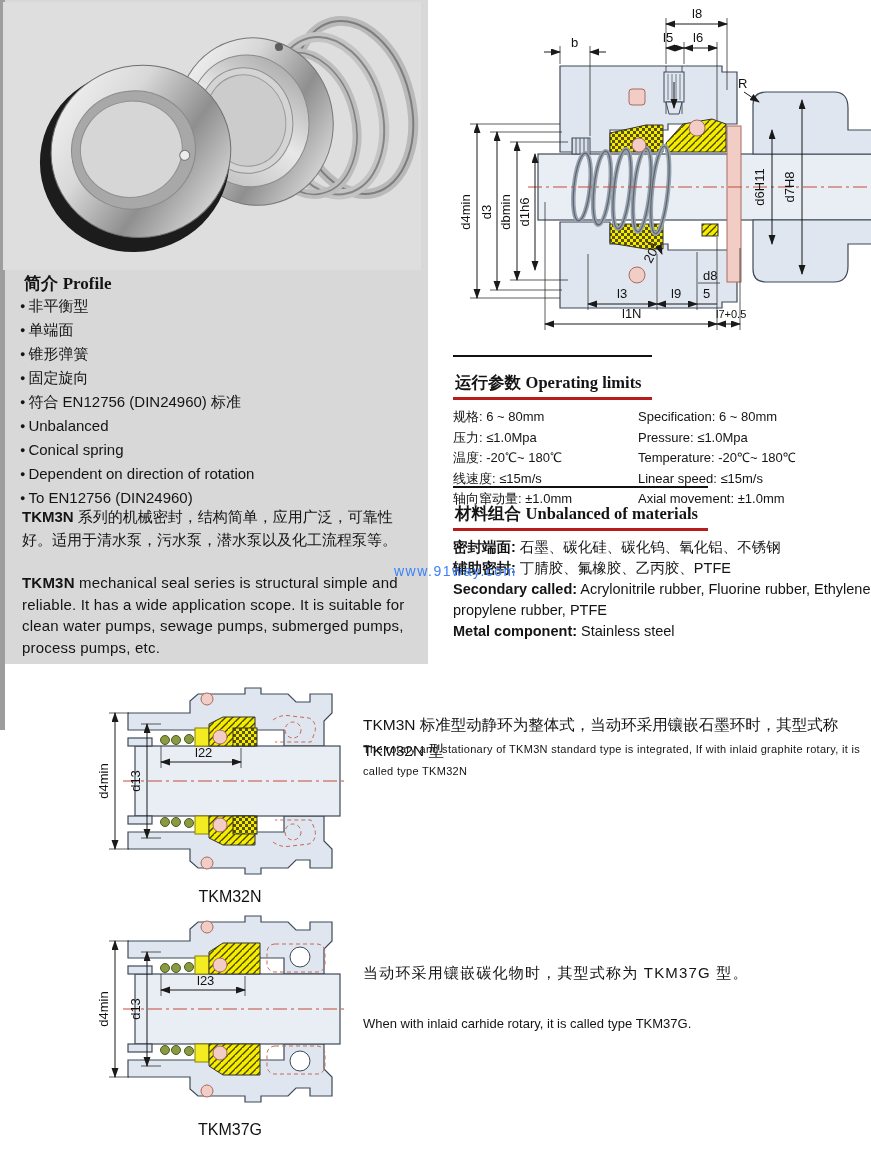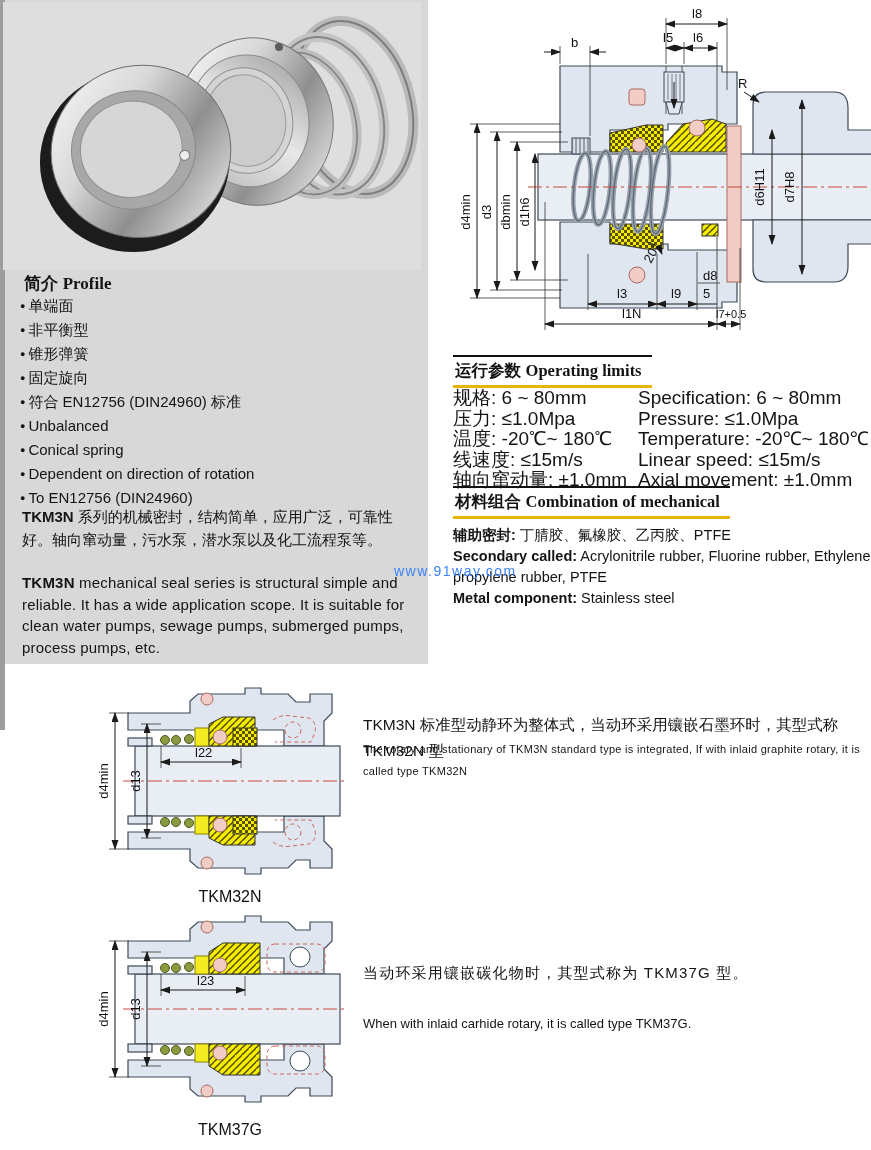--- a/index.html
+++ b/index.html
@@ -119,8 +119,8 @@
     <span class="serif">Profile</span>
   </div>
   <ul class="bullets">
+    <li>非平衡型</li>
     <li>单端面</li>
-    <li>非平衡型</li>
     <li>锥形弹簧</li>
     <li>固定旋向</li>
     <li>符合 EN12756 (DIN24960) 标准</li>

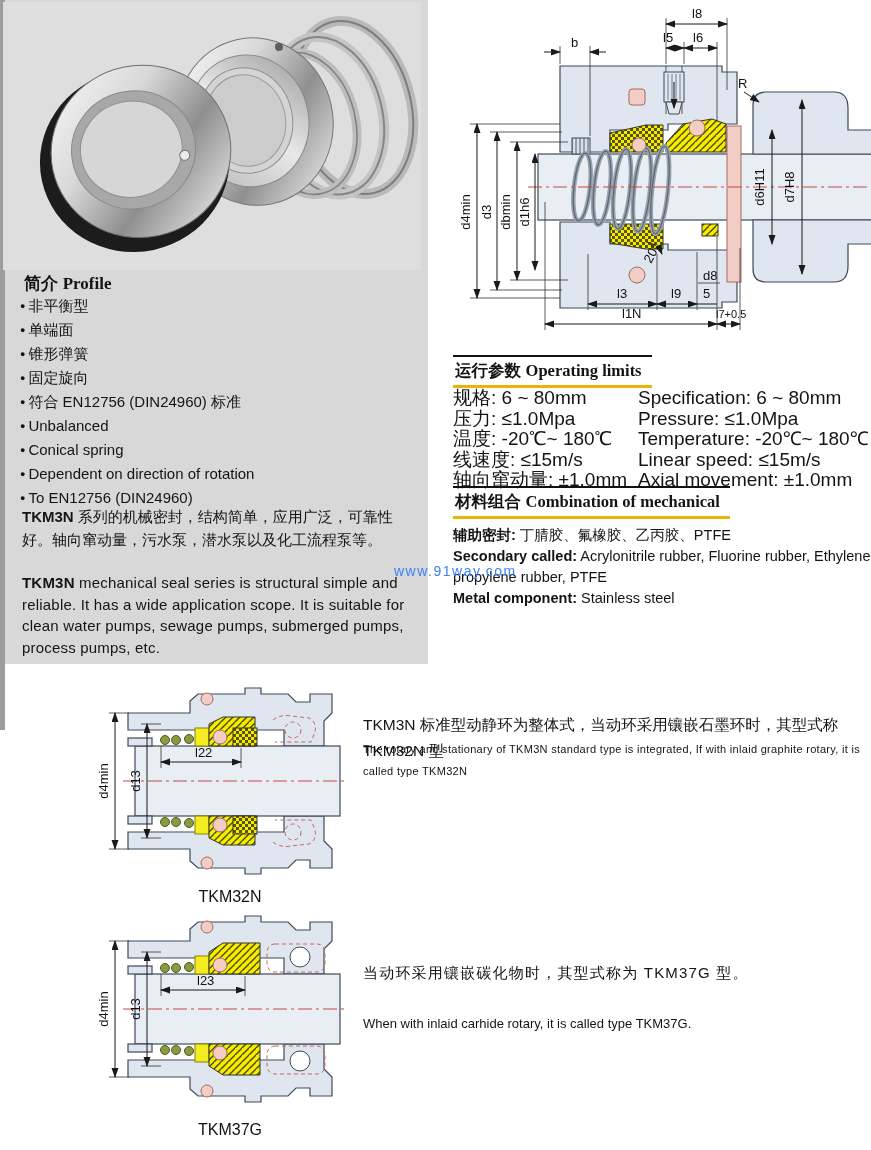--- a/index.html
+++ b/index.html
@@ -16,8 +16,8 @@
   .desc-zh{position:absolute;left:22px;top:505px;width:398px;font-size:15px;line-height:23px;}
   .desc-en{position:absolute;left:22px;top:572px;width:402px;font-size:15px;line-height:21.5px;letter-spacing:0.2px;}
   .sec{position:absolute;left:453px;width:418px;}
-  .sec-head{display:inline-block;border-top:2px solid #111;border-bottom:3px solid #eab308;
-            padding:3px 10px 3px 2px;font-size:16.5px;font-weight:bold;}
+  .sec-head{display:inline-block;border-top:2px solid #111;border-bottom:3px solid #b91c1c;
+            padding:15px 10px 3px 2px;font-size:16.5px;font-weight:bold;}
   .op-rows{font-size:19px;line-height:20.5px;}
   .op-row{display:flex;}
   .op-zh{width:185px;}

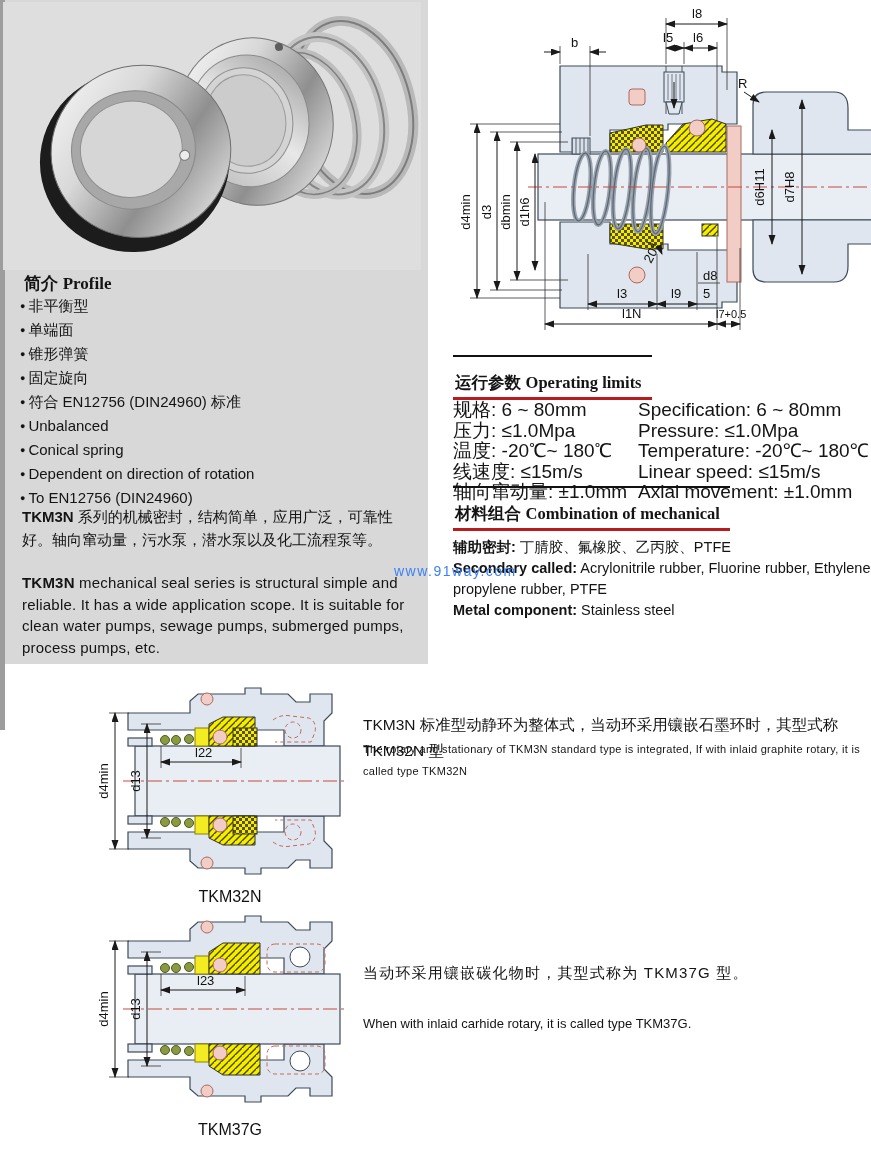--- a/index.html
+++ b/index.html
@@ -18,7 +18,7 @@
   .sec{position:absolute;left:453px;width:418px;}
   .sec-head{display:inline-block;border-top:2px solid #111;border-bottom:3px solid #b91c1c;
             padding:15px 10px 3px 2px;font-size:16.5px;font-weight:bold;}
-  .op-rows{font-size:19px;line-height:20.5px;}
+  .op-rows{margin-top:7px;font-size:13px;line-height:20.5px;}
   .op-row{display:flex;}
   .op-zh{width:185px;}
   .op-en{flex:1;}

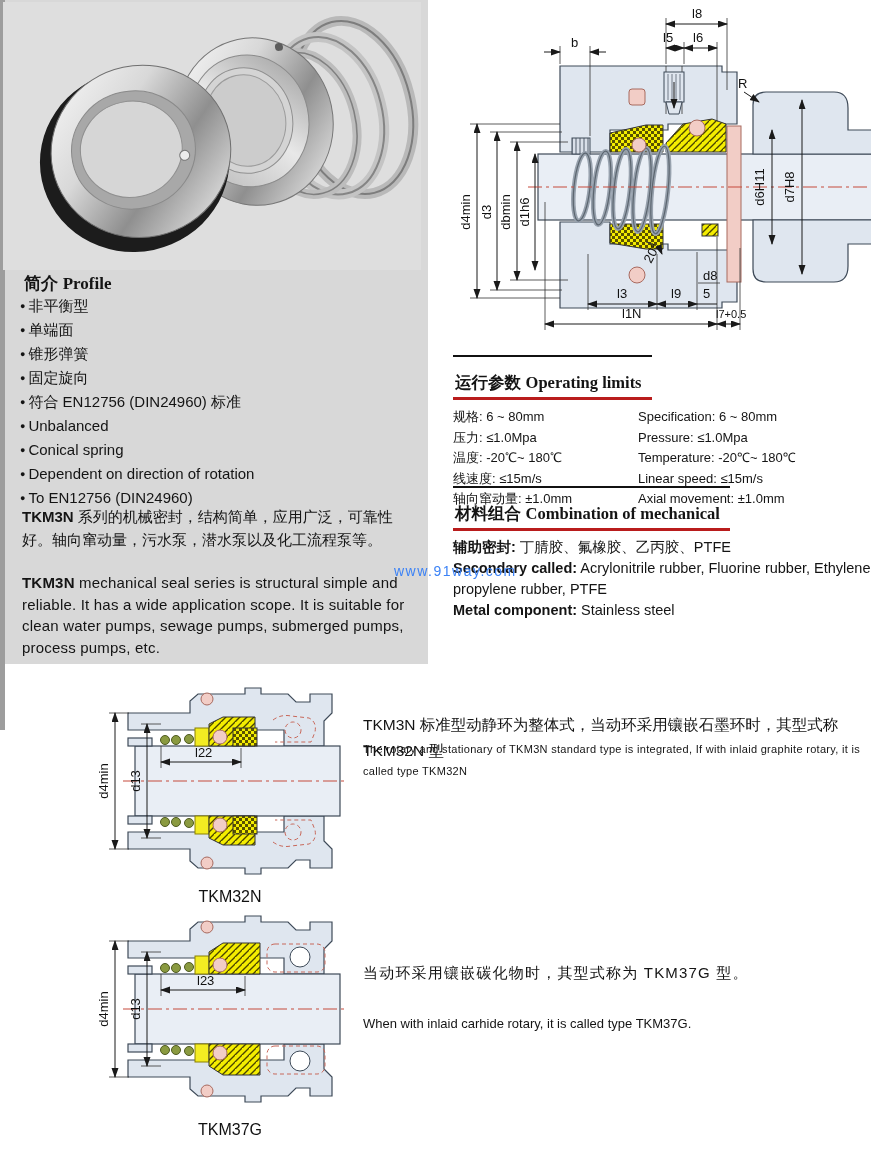--- a/index.html
+++ b/index.html
@@ -129,7 +129,7 @@
     <li>Dependent on direction of rotation</li>
     <li>To EN12756 (DIN24960)</li>
   </ul>
-  <div class="desc-zh"><b>TKM3N</b><span> 系列的机械密封，结构简单，应用广泛，可靠性好。轴向窜动量，污水泵，潜水泵以及化工流程泵等。</span></div>
+  <div class="desc-zh"><b>TKM3N</b><span> 系列的机械密封，结构简单，应用广泛，可靠性好。适用于清水泵，污水泵，潜水泵以及化工流程泵等。</span></div>
   <div class="desc-en"><b>TKM3N</b><span> mechanical seal series is structural simple and reliable. It has a wide application scope. It is suitable for clean water pumps, sewage pumps, submerged pumps, process pumps, etc.</span></div>
 
   <div class="sec" style="top:355px">

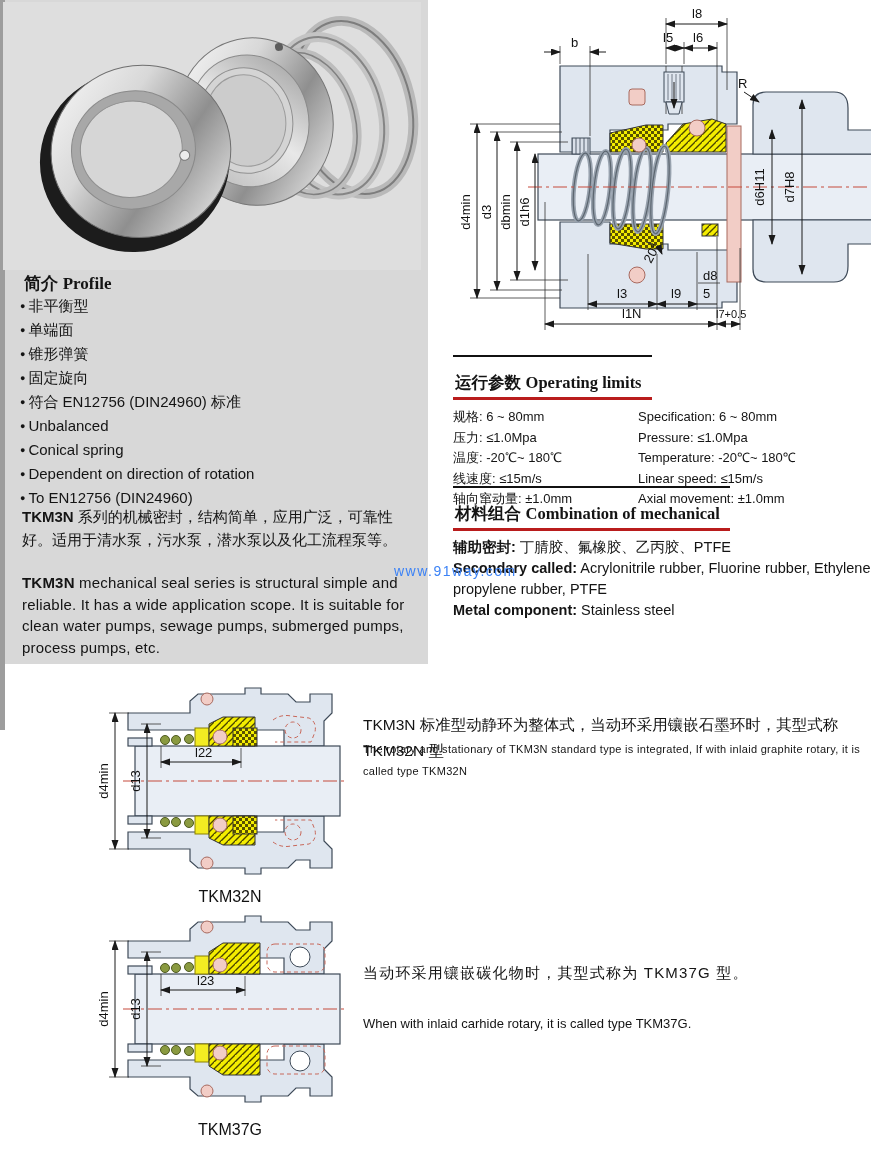--- a/index.html
+++ b/index.html
@@ -164,7 +164,7 @@
   <div class="sec" style="top:486px">
     <div class="sec-head">
       <span>材料组合</span>
-      <span class="serif">Combination of mechanical</span>
+      <span class="serif">Unbalanced of materials</span>
     </div>
     <div class="mat-rows">
       <div><b>辅助密封:</b><span> 丁腈胶、氟橡胶、乙丙胶、PTFE</span></div>

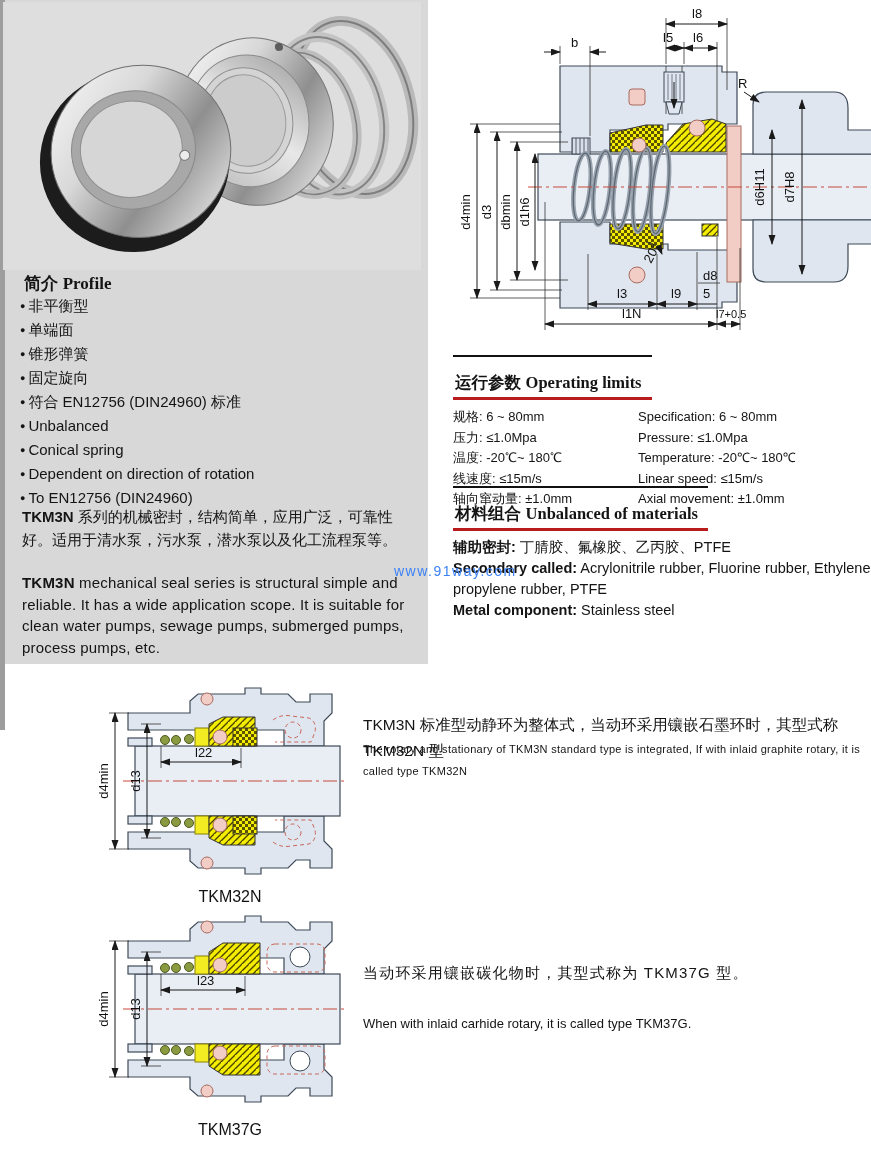--- a/index.html
+++ b/index.html
@@ -167,6 +167,7 @@
       <span class="serif">Unbalanced of materials</span>
     </div>
     <div class="mat-rows">
+      <div><b>密封端面:</b><span> 石墨、碳化硅、碳化钨、氧化铝、不锈钢</span></div>
       <div><b>辅助密封:</b><span> 丁腈胶、氟橡胶、乙丙胶、PTFE</span></div>
       <div><b>Secondary called:</b><span> Acrylonitrile rubber, Fluorine rubber, Ethylene propylene rubber, PTFE</span></div>
       <div><b>Metal component:</b><span> Stainless steel</span></div>

